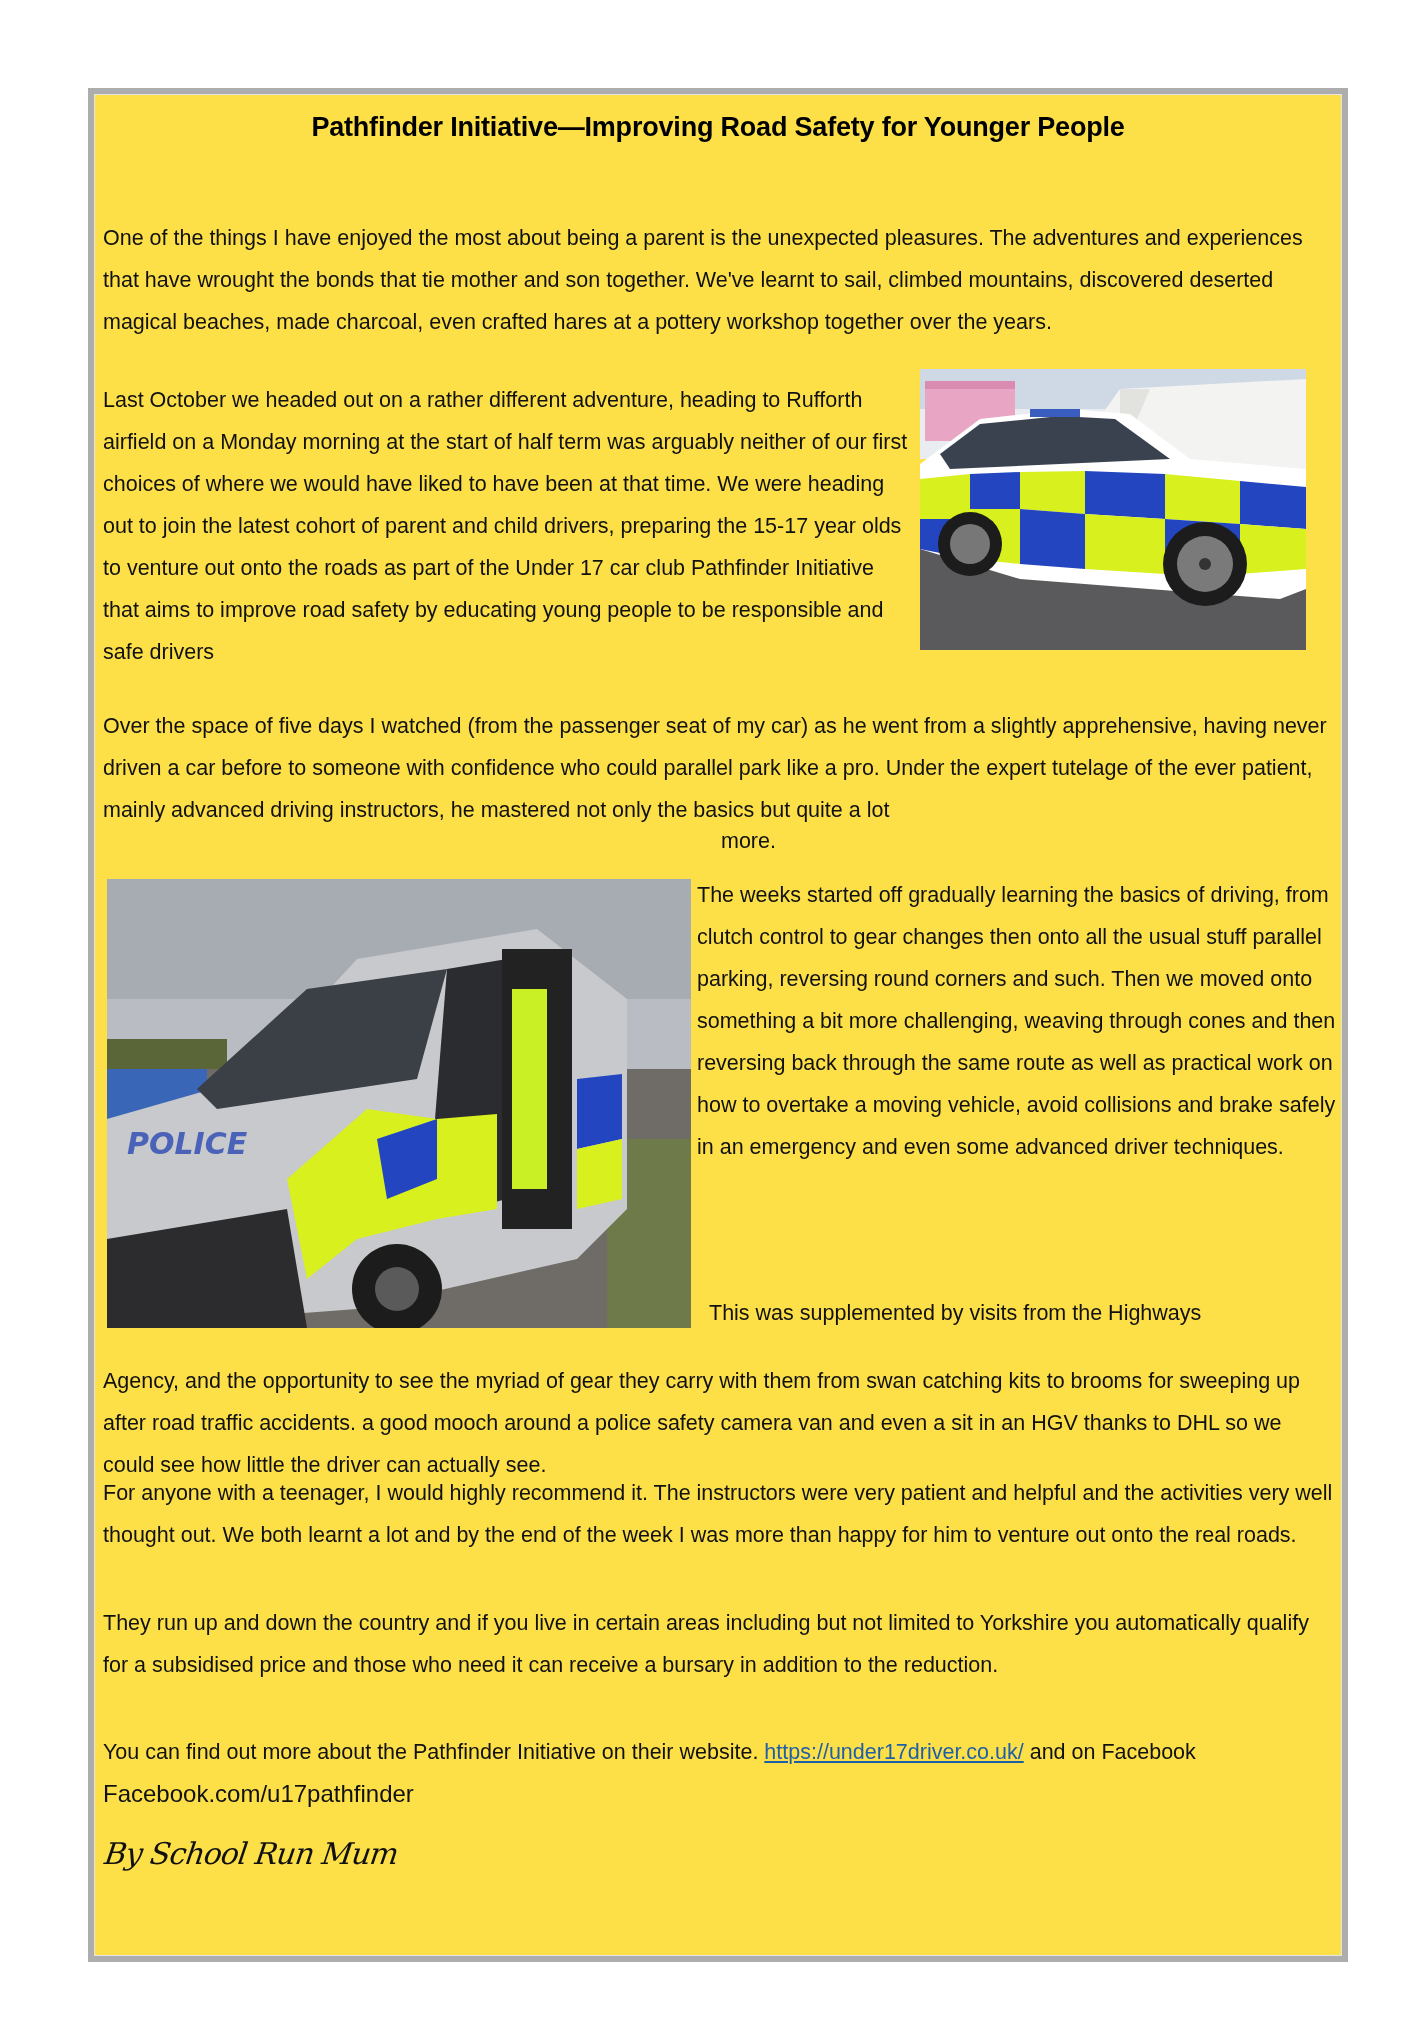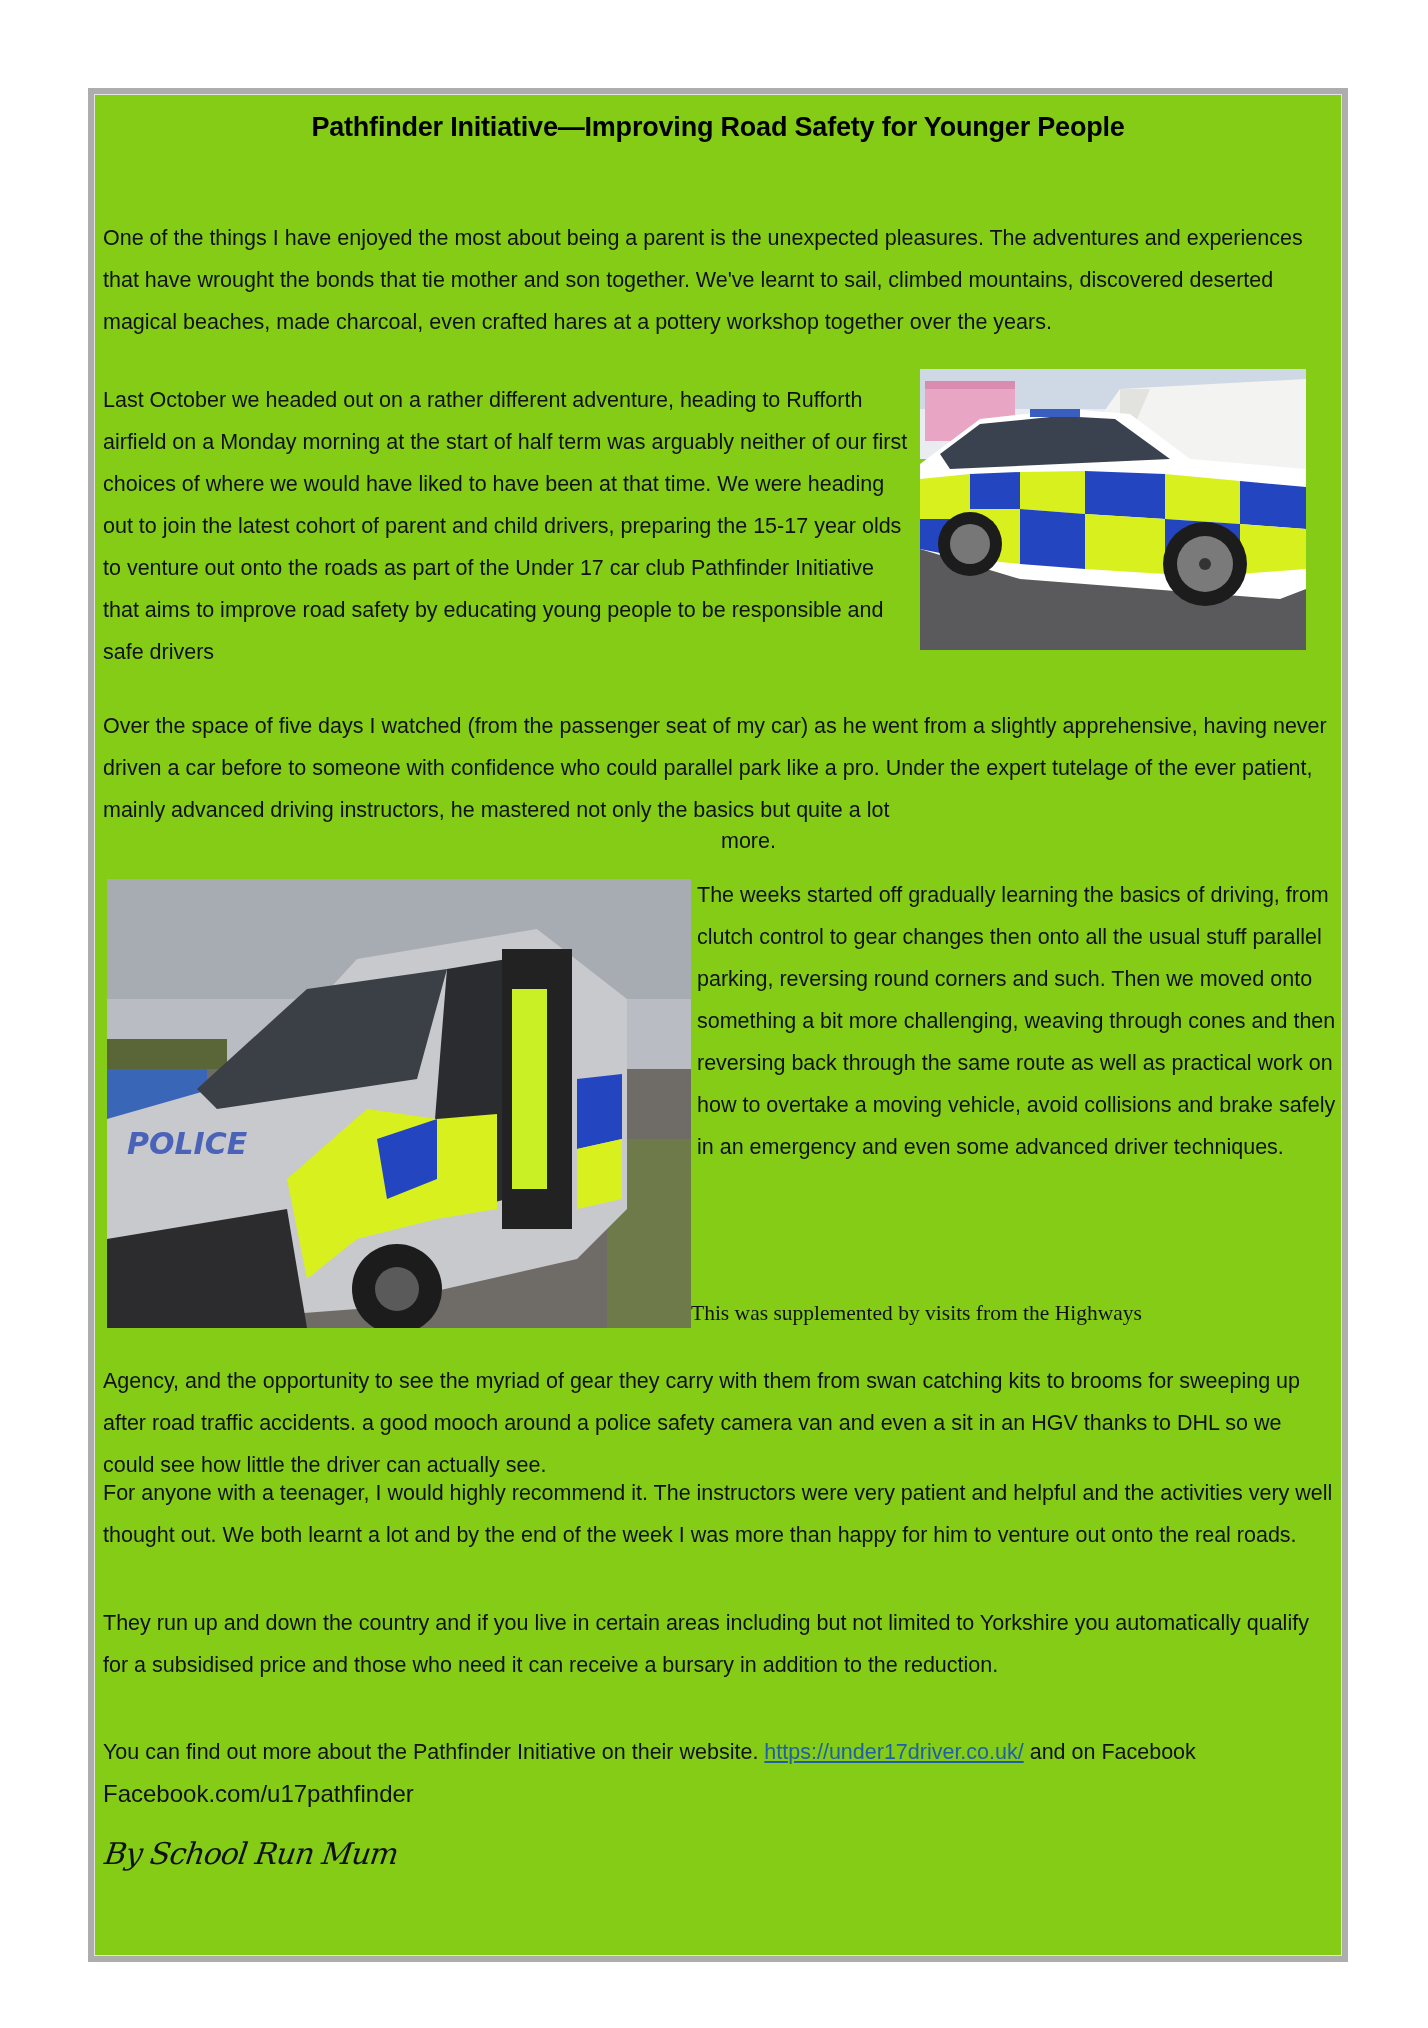--- a/index.html
+++ b/index.html
@@ -6,7 +6,7 @@
     body { width: 1428px; height: 2028px; position: relative; overflow: hidden;
            font-family: "Liberation Sans", "DejaVu Sans", sans-serif; color: #111; }
     .frame { position: absolute; left: 88px; top: 88px; width: 1248px; height: 1862px;
-             border: 6px solid #adadad; box-sizing: content-box; background: #84cc16; }
+             border: 6px solid #adadad; box-sizing: content-box; background: #fde047; }
     .frame-inner { position: absolute; left: 0; top: 0; right: 0; bottom: 0; border: 1px solid #e4e4e4; }
     .title { position: absolute; left: 0; right: 0; top: 18px; text-align: center;
              font-size: 27px; font-weight: bold; letter-spacing: -0.2px; color: #000; }

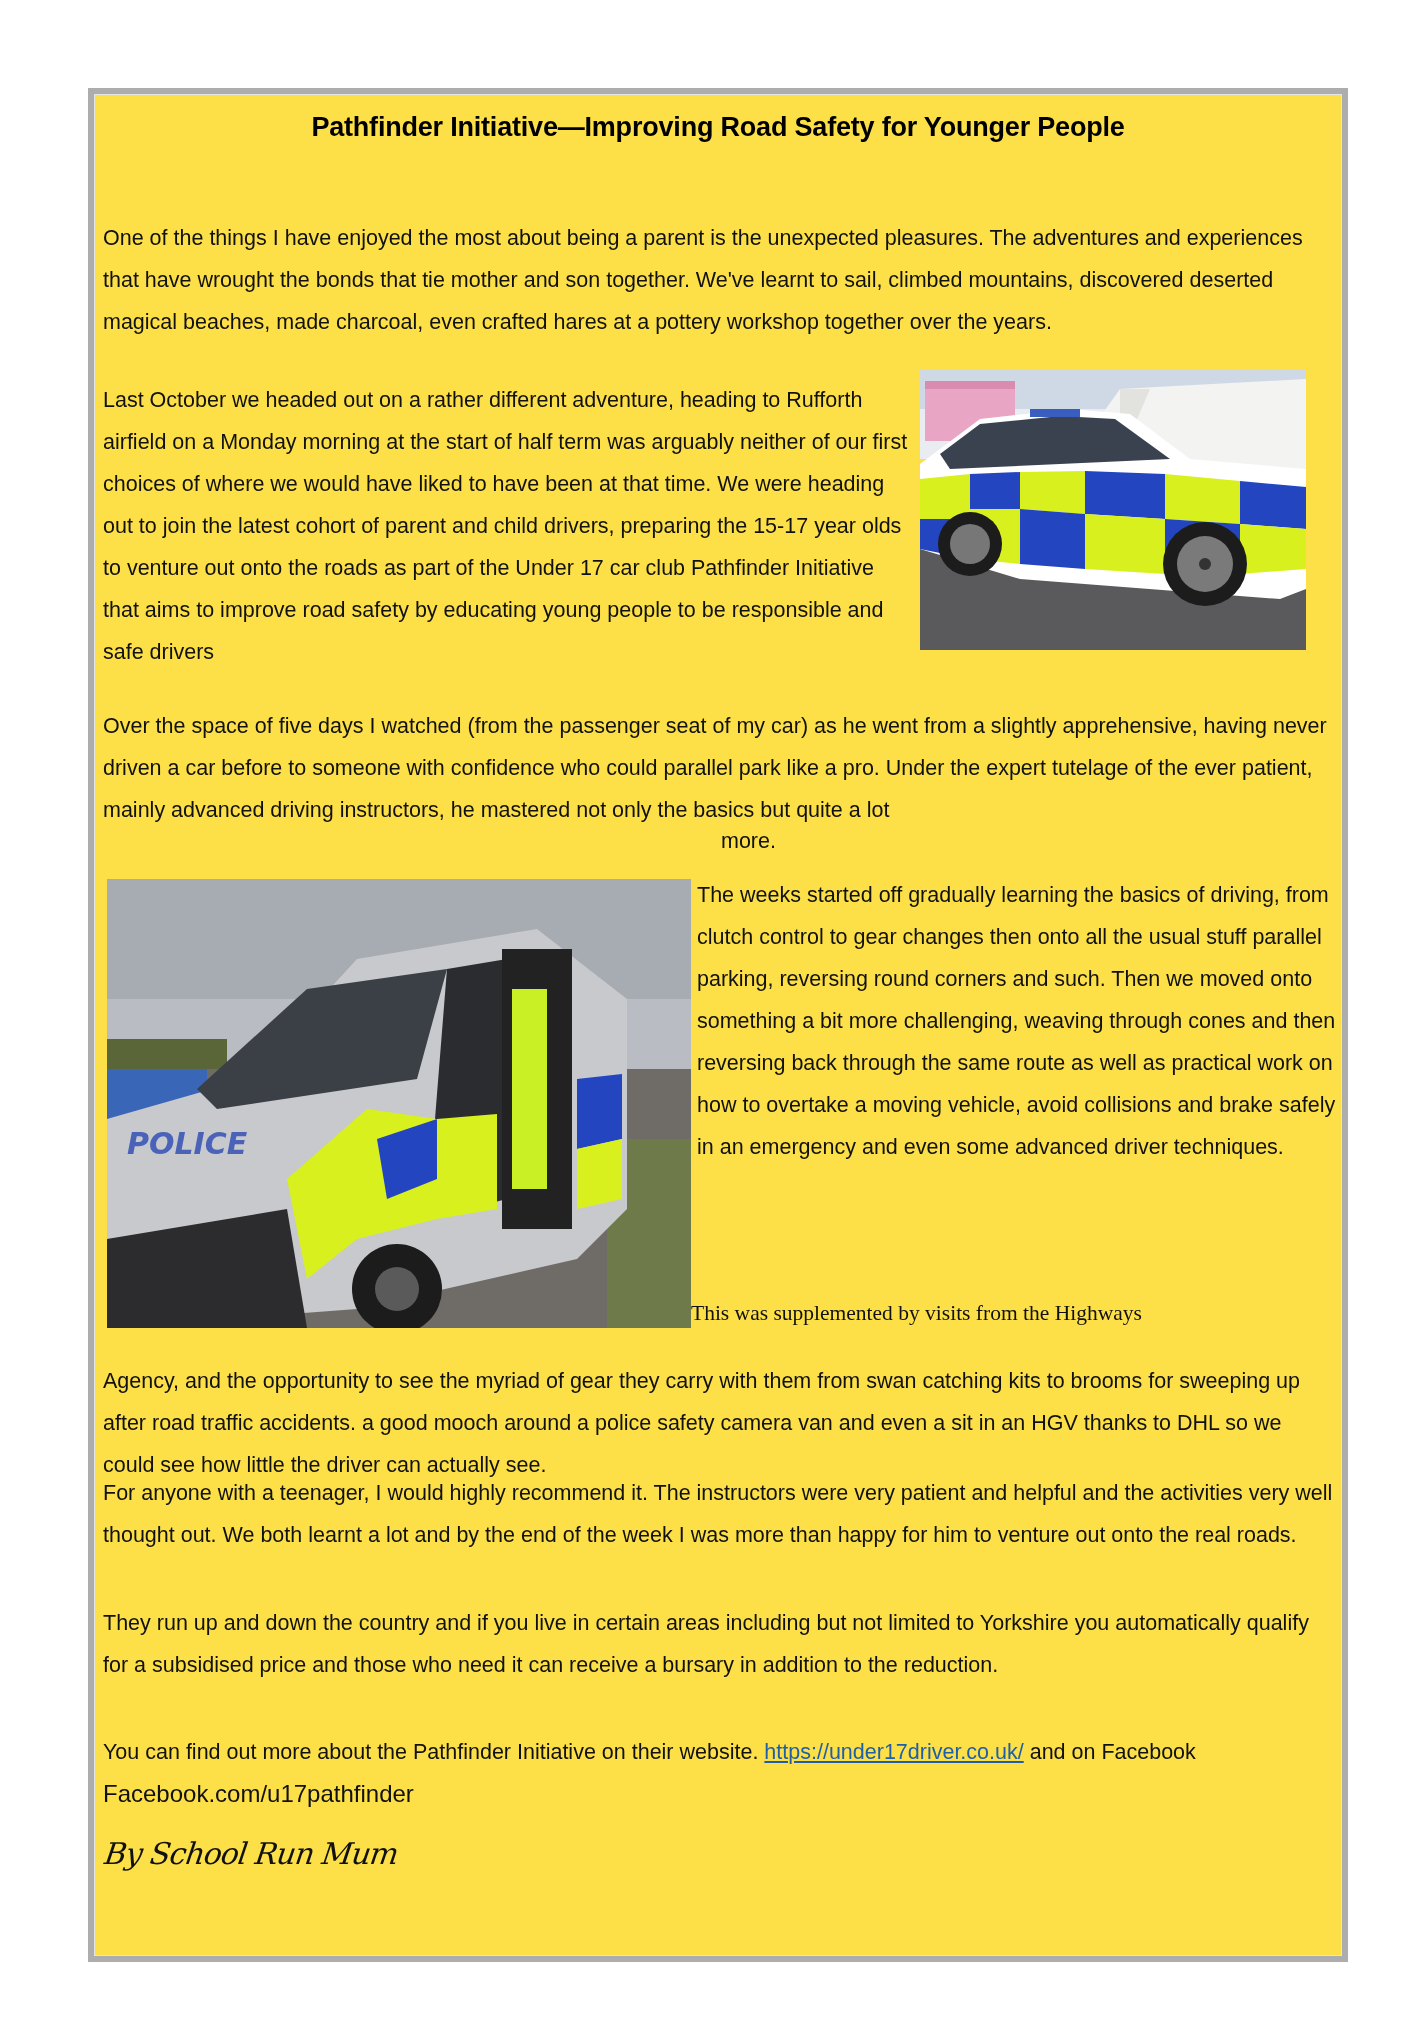--- a/index.html
+++ b/index.html
@@ -16,7 +16,7 @@
     .p3 { left: 9px; top: 611px; width: 1232px; }
     .more { left: 603px; top: 726px; margin-left: 24px; }
     .p4 { left: 603px; top: 780px; width: 640px; }
-    .p5a { left: 597px; top: 1198px; font-family: Liberation Serif, serif; }
+    .p5a { left: 615px; top: 1198px; }
     .p5 { left: 9px; top: 1266px; width: 1232px; }
     .p6 { left: 9px; top: 1378px; width: 1232px; }
     .p7 { left: 9px; top: 1508px; width: 1232px; }

